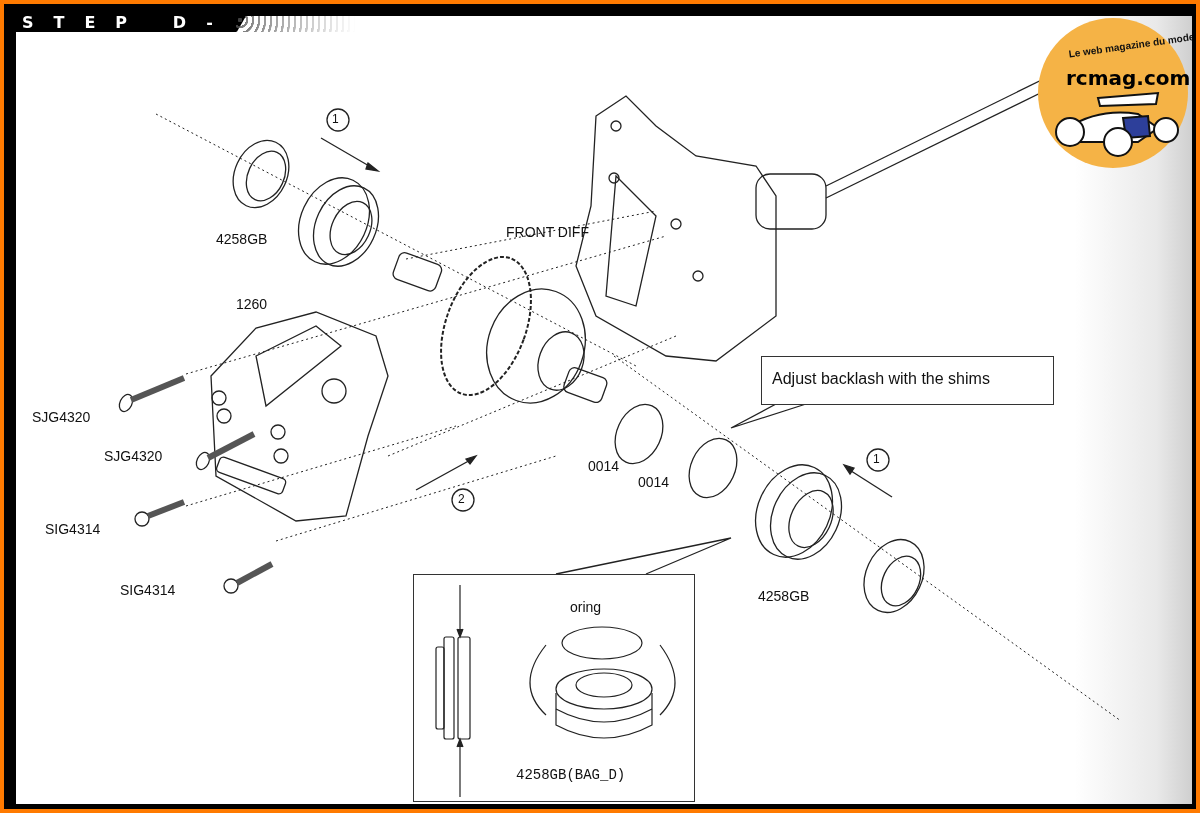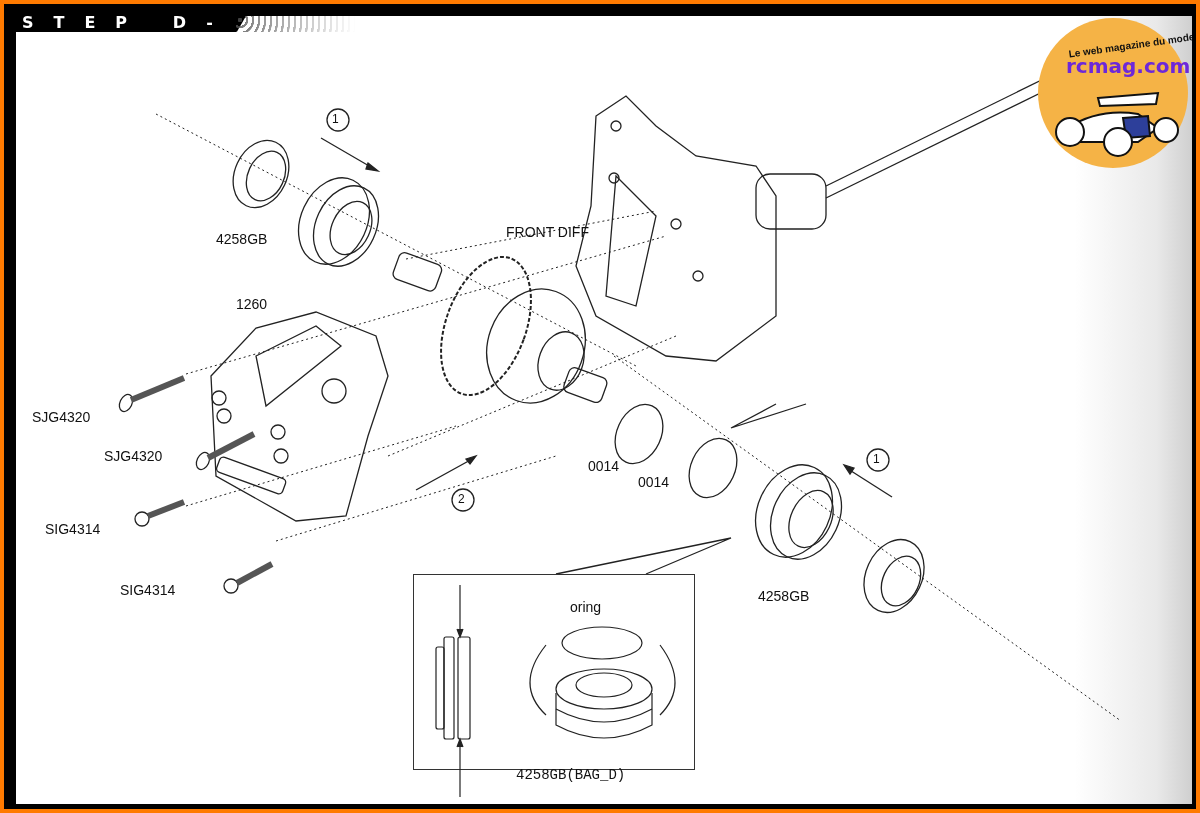--- a/index.html
+++ b/index.html
@@ -19,7 +19,7 @@
   .inset { position: absolute; left: 397px; top: 558px; width: 282px; height: 196px; border: 1px solid #333; background: #fff; box-sizing: border-box; }
   svg { position: absolute; left: 0; top: 0; }
   .logo { position: absolute; left: 1022px; top: 2px; width: 150px; height: 150px; border-radius: 50%; background: #f5b346; }
-  .logo-title { position: absolute; left: 28px; top: 36px; font-size: 20px; font-weight: bold; color: #6d28d9; font-family: "DejaVu Sans", sans-serif; }
+  .logo-title { position: absolute; left: 28px; top: 48px; font-size: 20px; font-weight: bold; color: #000000; font-family: "DejaVu Sans", sans-serif; }
 </style>
 </head>
 <body>

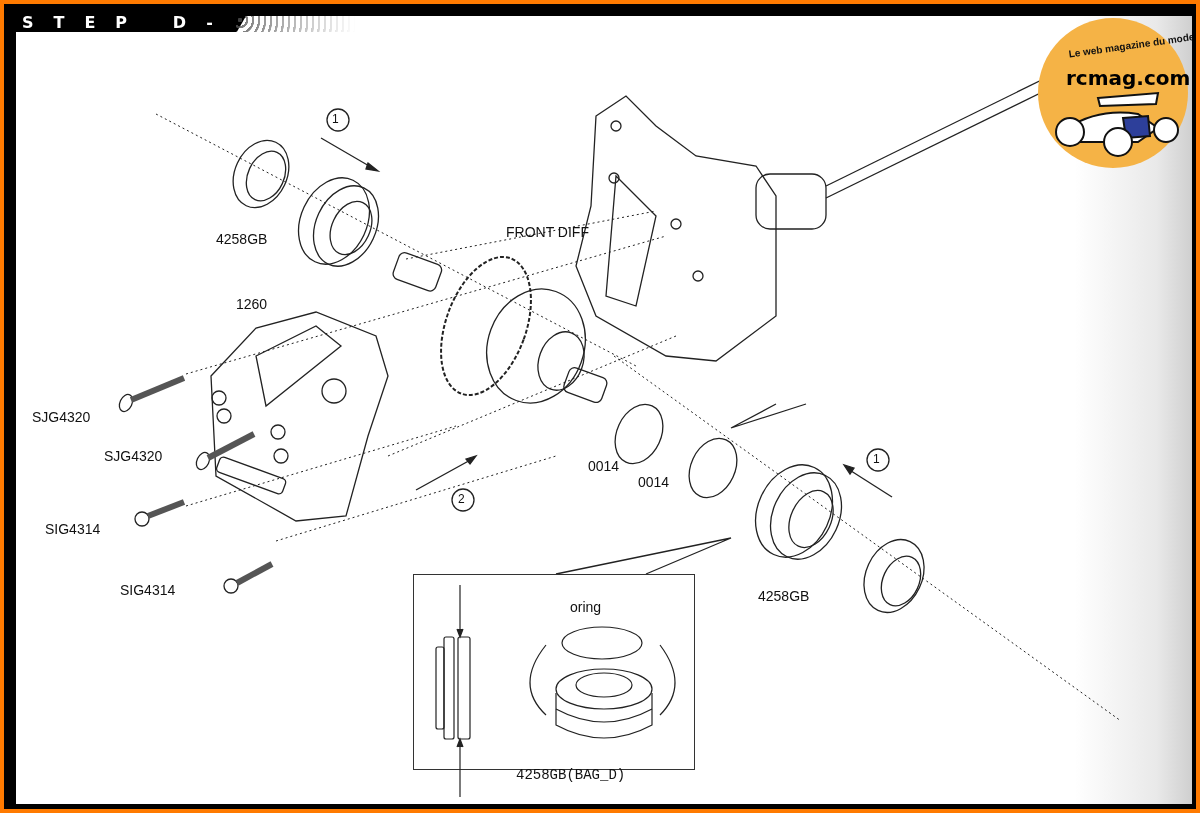--- a/index.html
+++ b/index.html
@@ -154,6 +154,9 @@
     <div class="lbl" style="left:622px;top:458px;">0014</div>
     <div class="lbl" style="left:742px;top:572px;">4258GB</div>
 
+    <div class="callout">
+      <span>Adjust backlash with the shims</span>
+    </div>
 
     <div class="inset">
       <svg width="282" height="228">

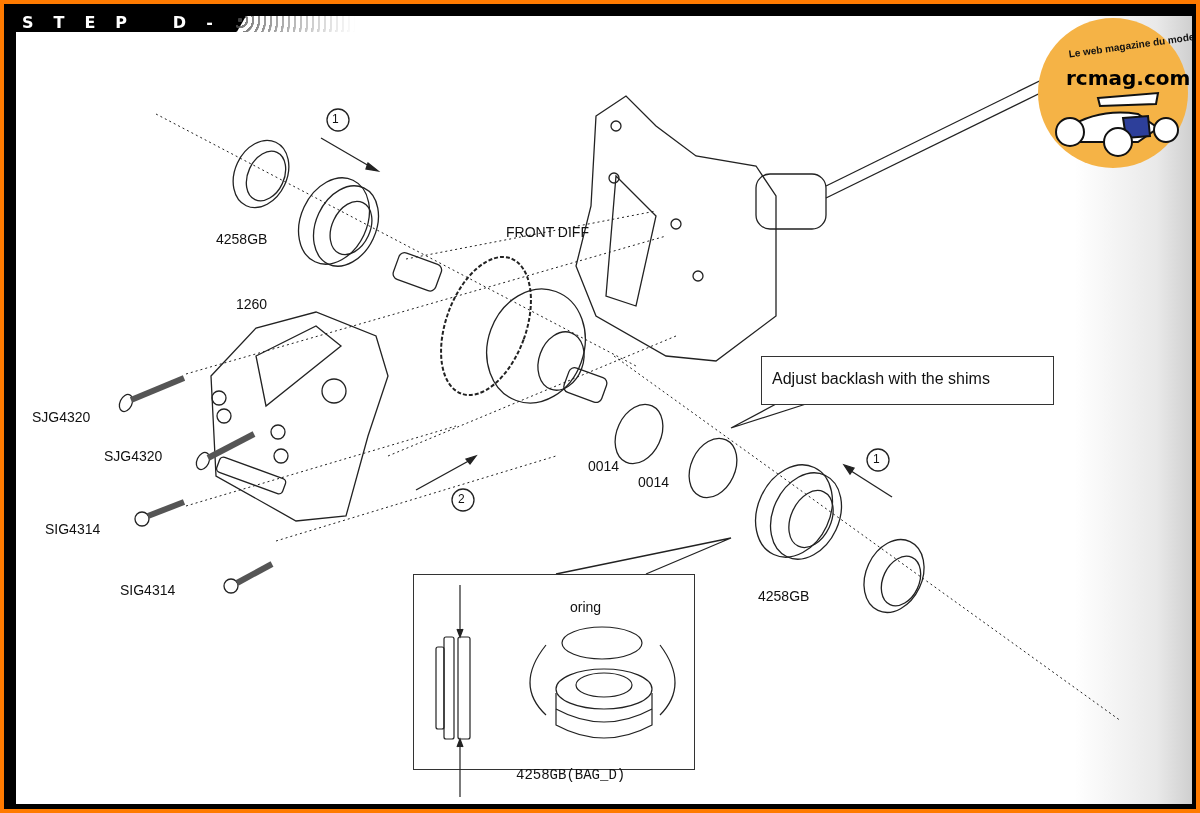--- a/index.html
+++ b/index.html
@@ -16,7 +16,7 @@
   .lbl { position: absolute; font-size: 14px; color: #111; white-space: nowrap; }
   .callout { position: absolute; left: 745px; top: 340px; width: 293px; height: 49px; border: 1px solid #333; background: #fff; box-sizing: border-box; }
   .callout span { position: absolute; left: 10px; top: 13px; font-size: 16px; color: #111; }
-  .inset { position: absolute; left: 397px; top: 558px; width: 282px; height: 196px; border: 1px solid #333; background: #fff; box-sizing: border-box; }
+  .inset { position: absolute; left: 397px; top: 558px; width: 282px; height: 228px; border: 1px solid #333; background: #fff; box-sizing: border-box; }
   svg { position: absolute; left: 0; top: 0; }
   .logo { position: absolute; left: 1022px; top: 2px; width: 150px; height: 150px; border-radius: 50%; background: #f5b346; }
   .logo-title { position: absolute; left: 28px; top: 48px; font-size: 20px; font-weight: bold; color: #000000; font-family: "DejaVu Sans", sans-serif; }

